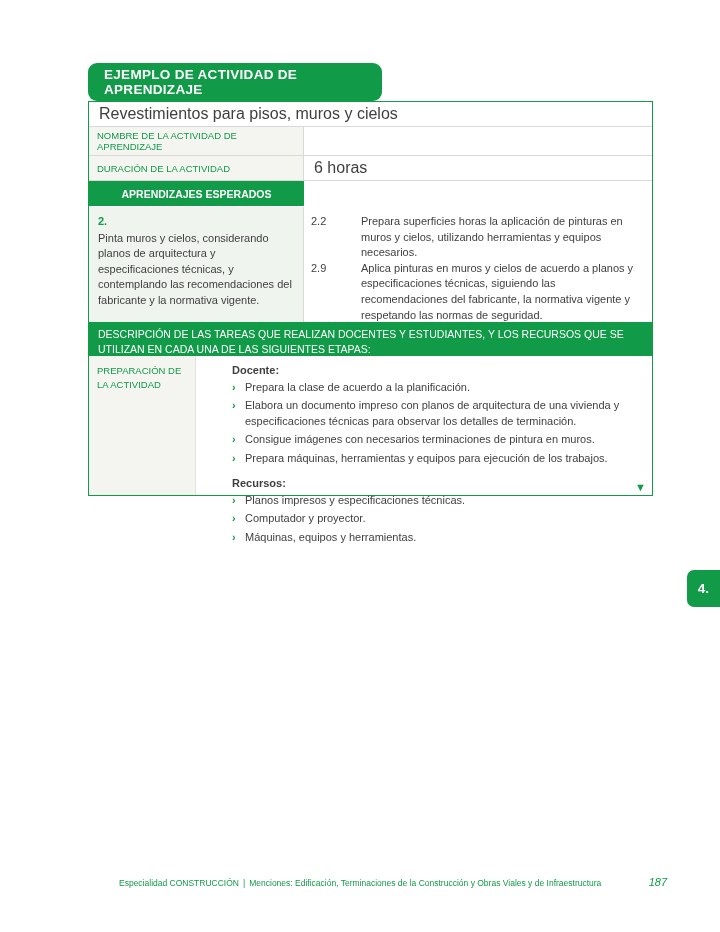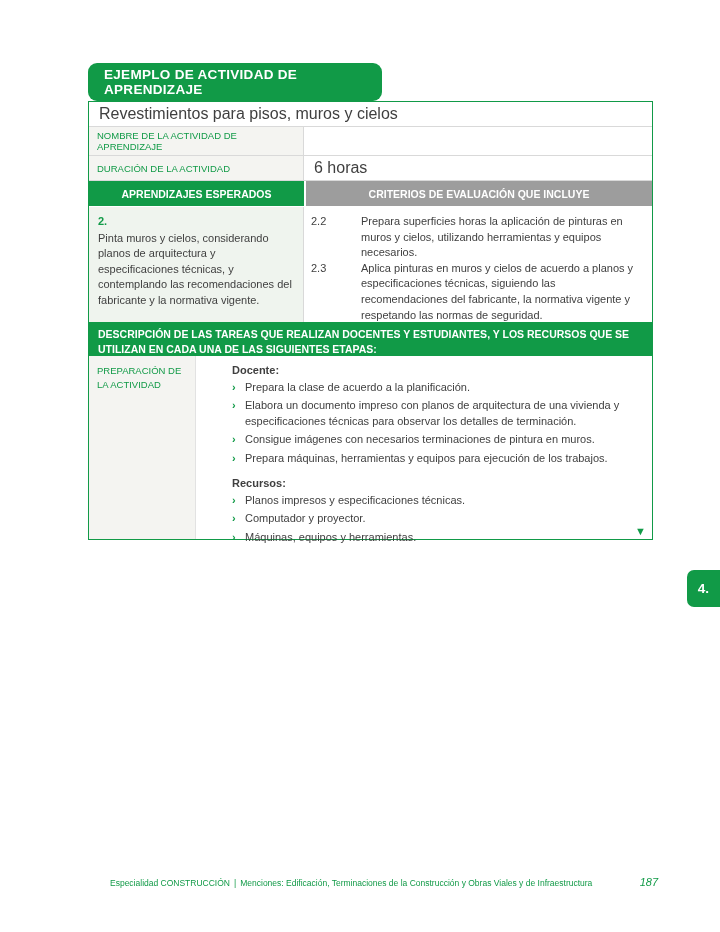--- a/index.html
+++ b/index.html
@@ -167,7 +167,6 @@
 
     <div class="header-row">
       <div class="header-cell header-left">APRENDIZAJES ESPERADOS</div>
-      <div class="header-cell header-right">CRITERIOS DE EVALUACIÓN QUE INCLUYE</div>
     </div>
 
     <div class="content-row">

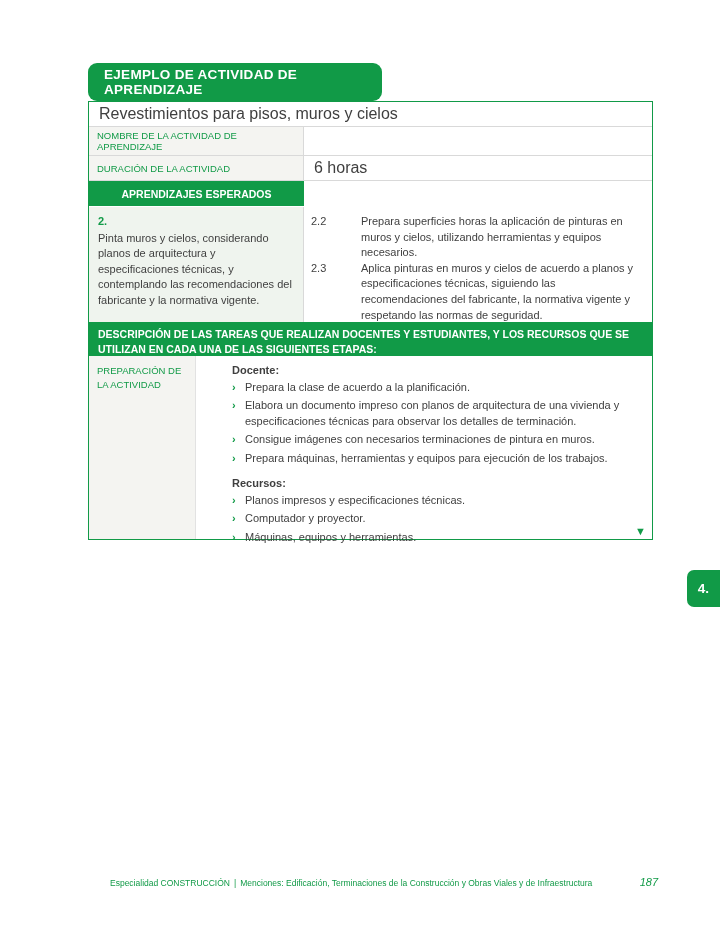--- a/index.html
+++ b/index.html
@@ -180,7 +180,7 @@
           <span class="crit-text">Prepara superficies horas la aplicación de pinturas en muros y cielos, utilizando herramientas y equipos necesarios.</span>
         </div>
         <div class="crit-item">
-          <span class="crit-num">2.3</span>
+          <span class="crit-num">2.9</span>
           <span class="crit-text">Aplica pinturas en muros y cielos de acuerdo a planos y especificaciones técnicas, siguiendo las recomendaciones del fabricante, la normativa vigente y respetando las normas de seguridad.</span>
         </div>
       </div>

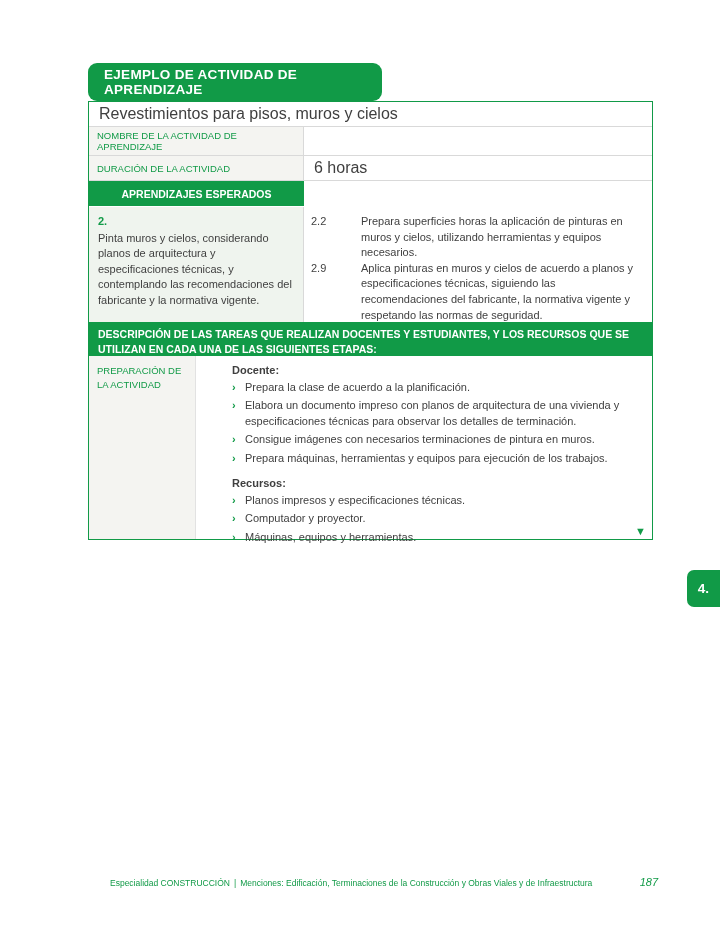--- a/index.html
+++ b/index.html
@@ -86,7 +86,7 @@
     background: #119a47;
     color: #ffffff;
     font-size: 10.5px;
-    font-weight: bold;
+    font-weight: normal;
     line-height: 1.4;
     padding: 5px 10px 5px 10px;
   }

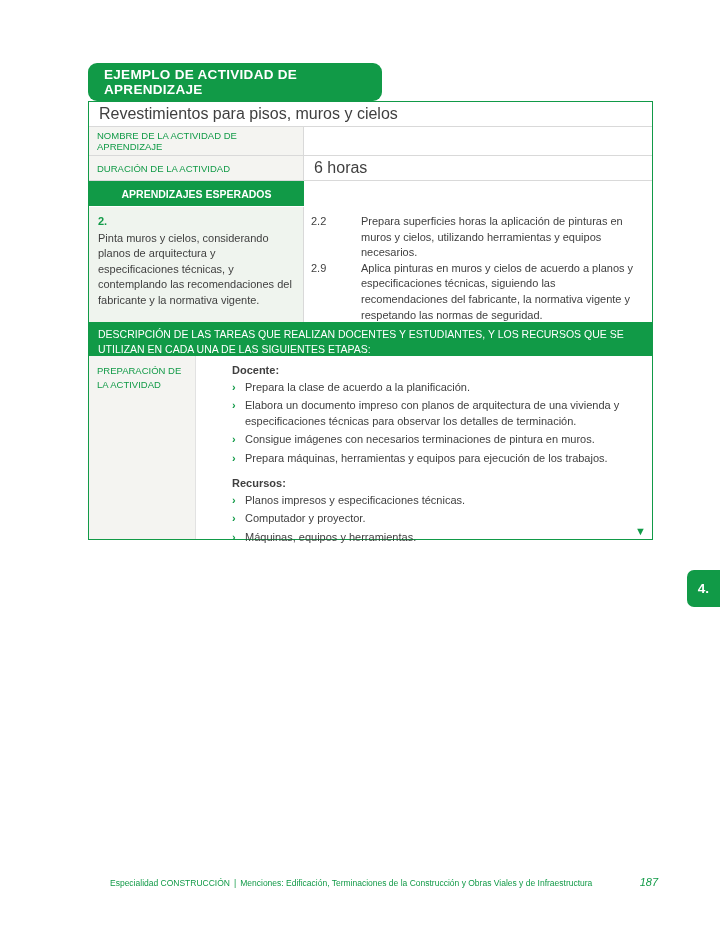--- a/index.html
+++ b/index.html
@@ -93,7 +93,7 @@
   .stage-table {
     position: absolute;
     left: 88px; top: 356px;
-    width: 565px; height: 184px;
+    width: 565px; height: 140px;
     border: 1px solid #119a47;
     border-top: none;
     display: flex;

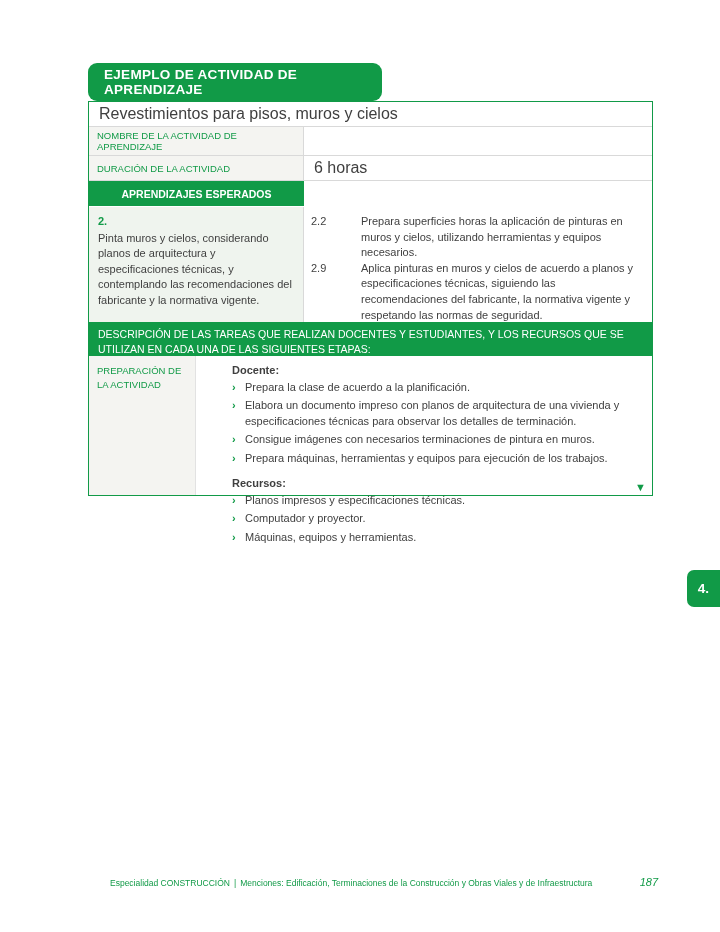--- a/index.html
+++ b/index.html
@@ -135,7 +135,7 @@
   }
   .footer {
     position: absolute;
-    left: 88px; top: 876px;
+    left: 97px; top: 876px;
     width: 570px;
     display: flex;
     align-items: baseline;

